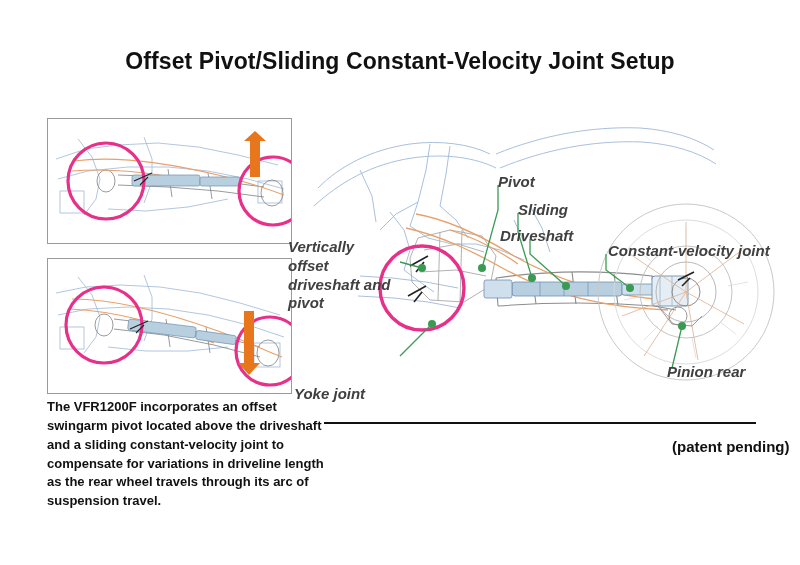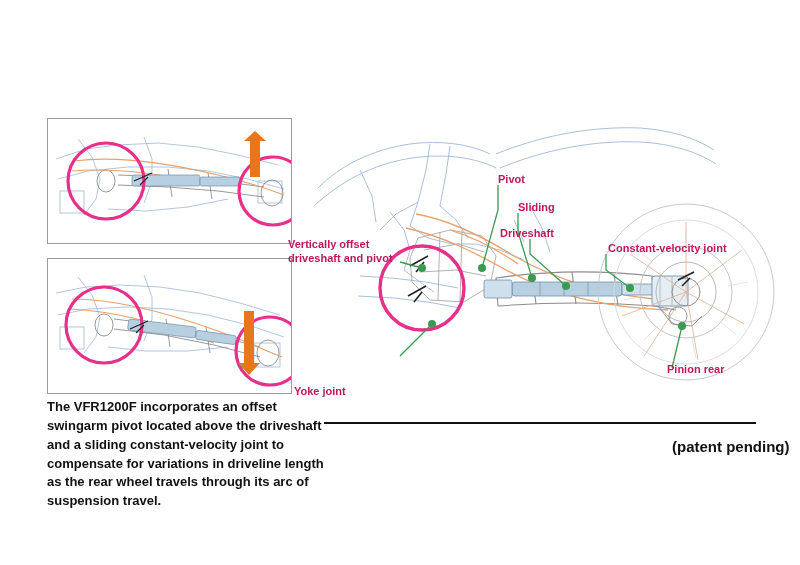--- a/index.html
+++ b/index.html
@@ -116,6 +116,7 @@
 
 <div id="page">
 
+  <div id="title">Offset Pivot/Sliding Constant-Velocity Joint Setup</div>
 
   <div class="inset" id="inset-top">
     <svg class="main-svg" width="243" height="124" viewBox="0 0 243 124">

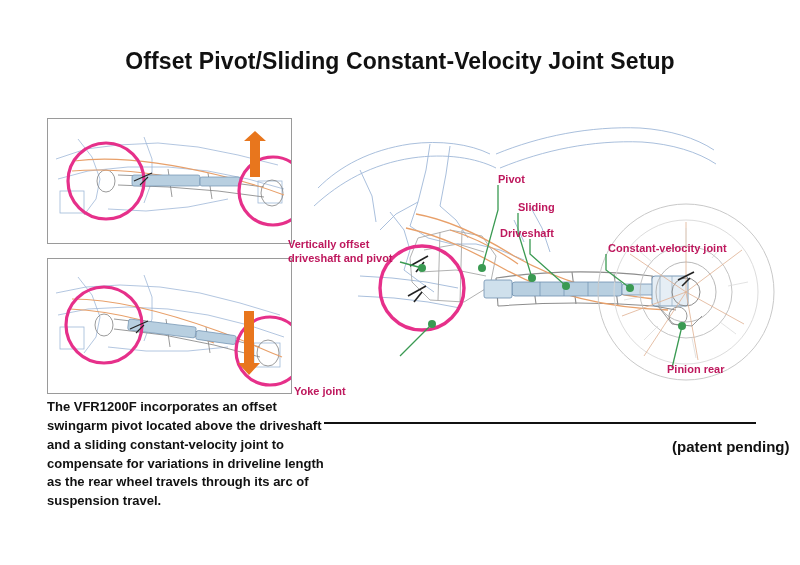--- a/index.html
+++ b/index.html
@@ -79,11 +79,12 @@
   
   .label {
     position: absolute;
-    font-size: 11px;
+    font-size: 15px;
     font-weight: bold;
-    color: #be185d;
+    color: #404040;
     line-height: 1.25;
     white-space: pre-line;
+    font-style: italic;
   }
   #label-pivot       { left: 498px; top: 173px; }
   #label-swingarm    { left: 518px; top: 201px; }

